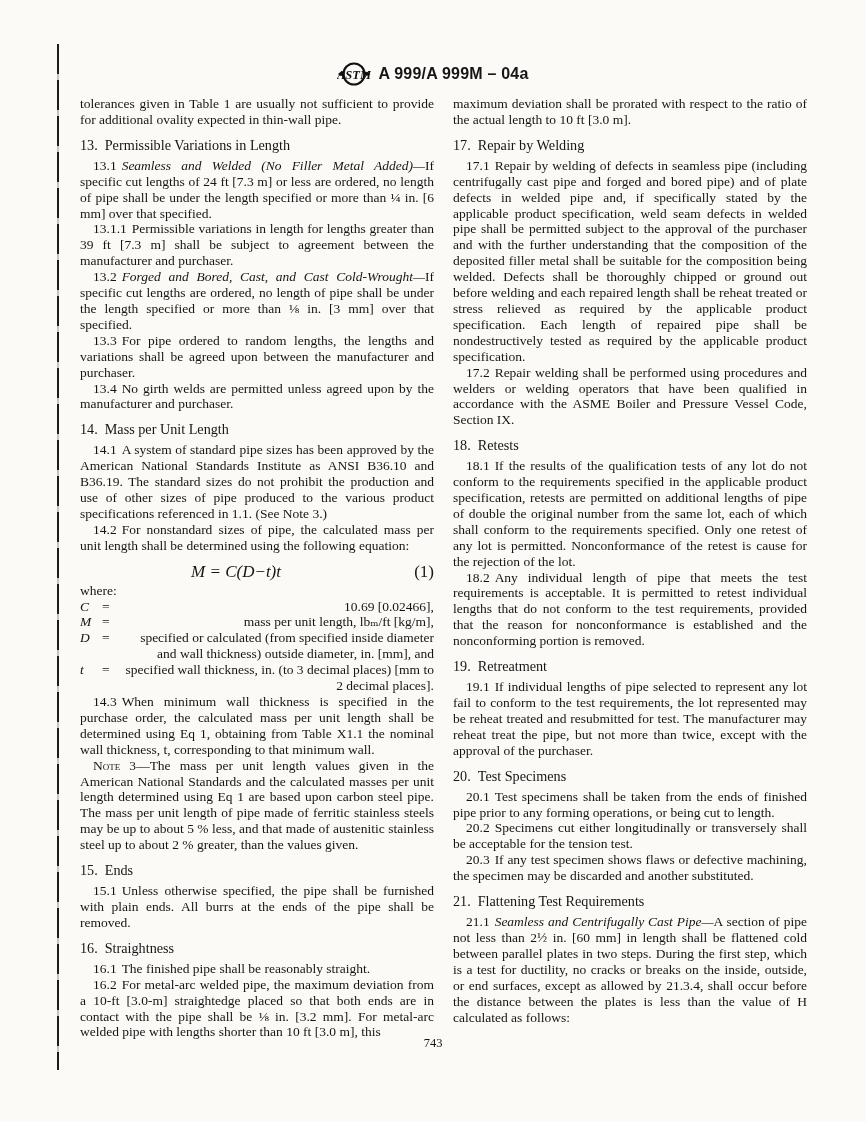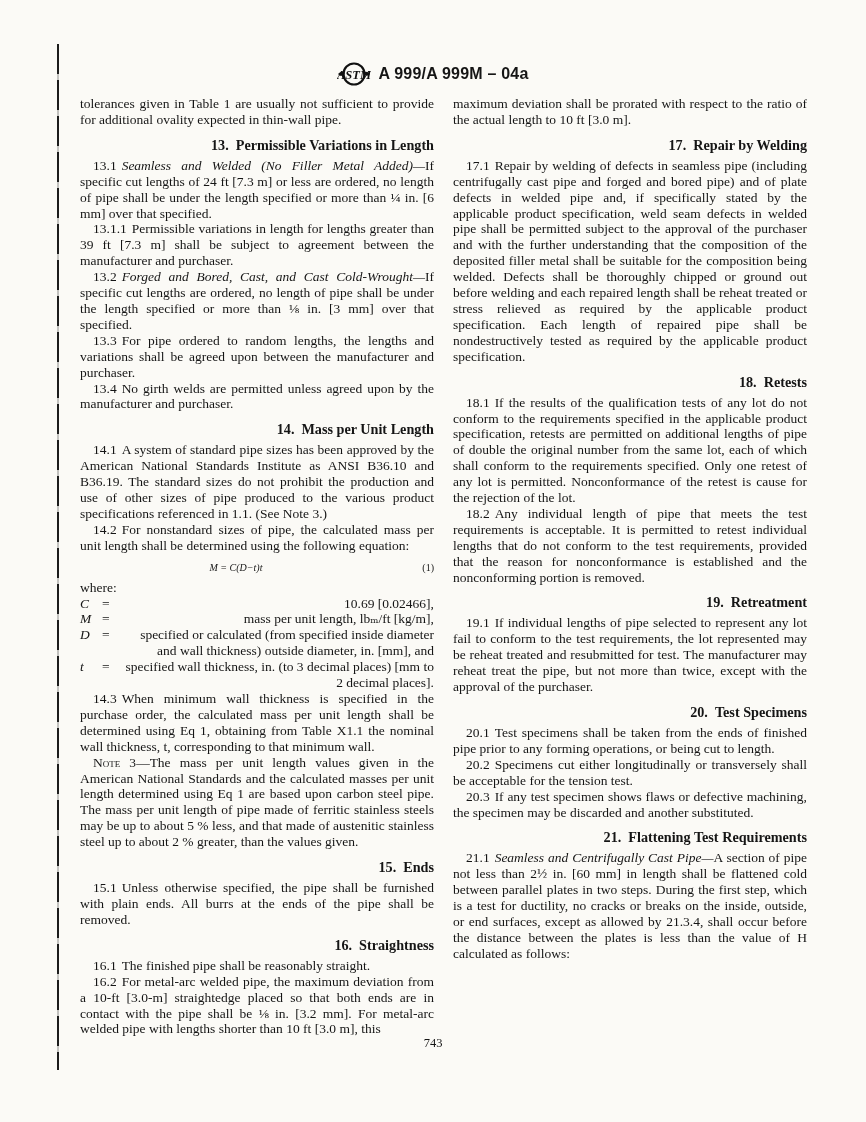--- a/index.html
+++ b/index.html
@@ -34,8 +34,8 @@
   .note3 { margin:7px 0 3px; text-indent:13px; }
   .note-label { font-variant:small-caps; }
   .sec-h {
-    font-weight:bold; font-size:14.2px; line-height:16px;
-    margin:9px 0 5px; text-align:right;
+    font-weight:normal; font-size:14.2px; line-height:16px;
+    margin:9px 0 5px; text-align:left;
   }
   .hnum { margin-right:7px; }
   .pnum { margin-right:5px; }

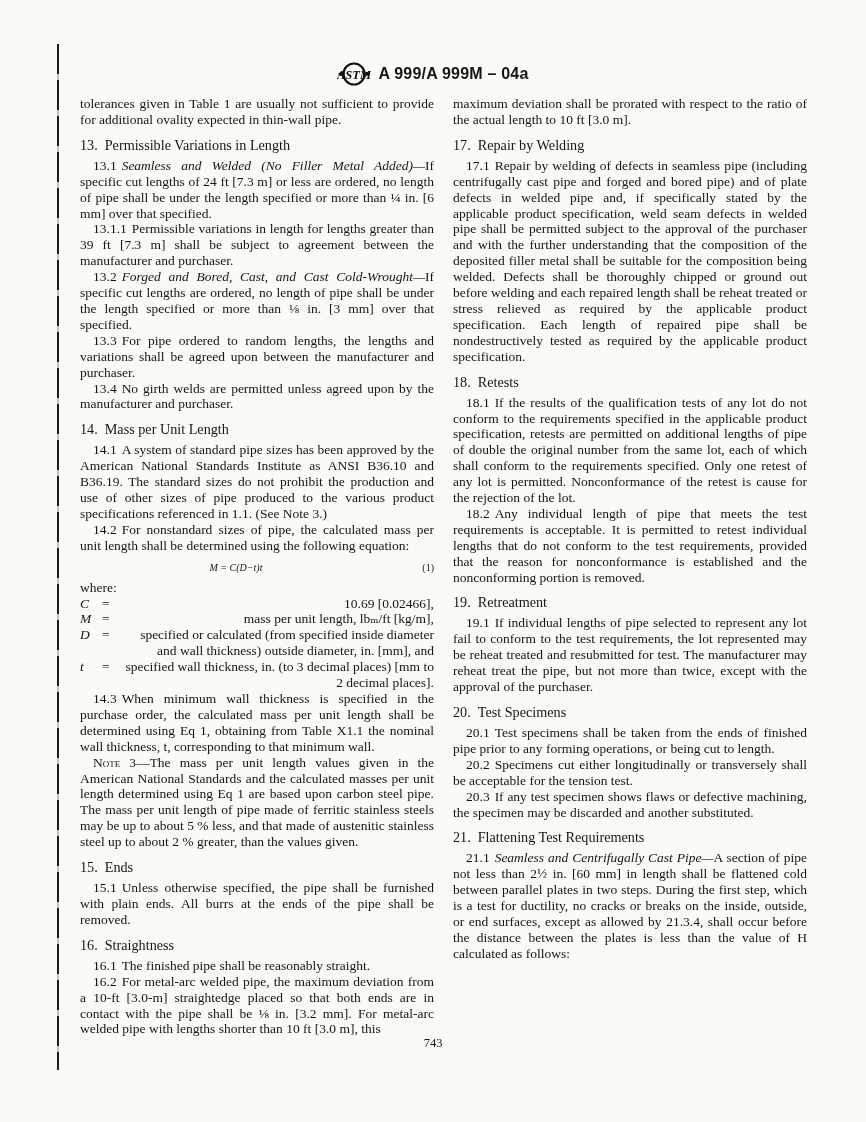--- a/index.html
+++ b/index.html
@@ -149,6 +149,7 @@
 
       <p class="para"><span class="pnum">17.1</span><span>Repair by welding of defects in seamless pipe (including centrifugally cast pipe and forged and bored pipe) and of plate defects in welded pipe and, if specifically stated by the applicable product specification, weld seam defects in welded pipe shall be permitted subject to the approval of the purchaser and with the further understanding that the composition of the deposited filler metal shall be suitable for the composition being welded. Defects shall be thoroughly chipped or ground out before welding and each repaired length shall be reheat treated or stress relieved as required by the applicable product specification. Each length of repaired pipe shall be nondestructively tested as required by the applicable product specification.</span></p>
 
+      <p class="para"><span class="pnum">17.2</span><span>Repair welding shall be performed using procedures and welders or welding operators that have been qualified in accordance with the ASME Boiler and Pressure Vessel Code, Section IX.</span></p>
 
       <div class="sec-h"><span class="hnum">18.</span><span>Retests</span></div>
 

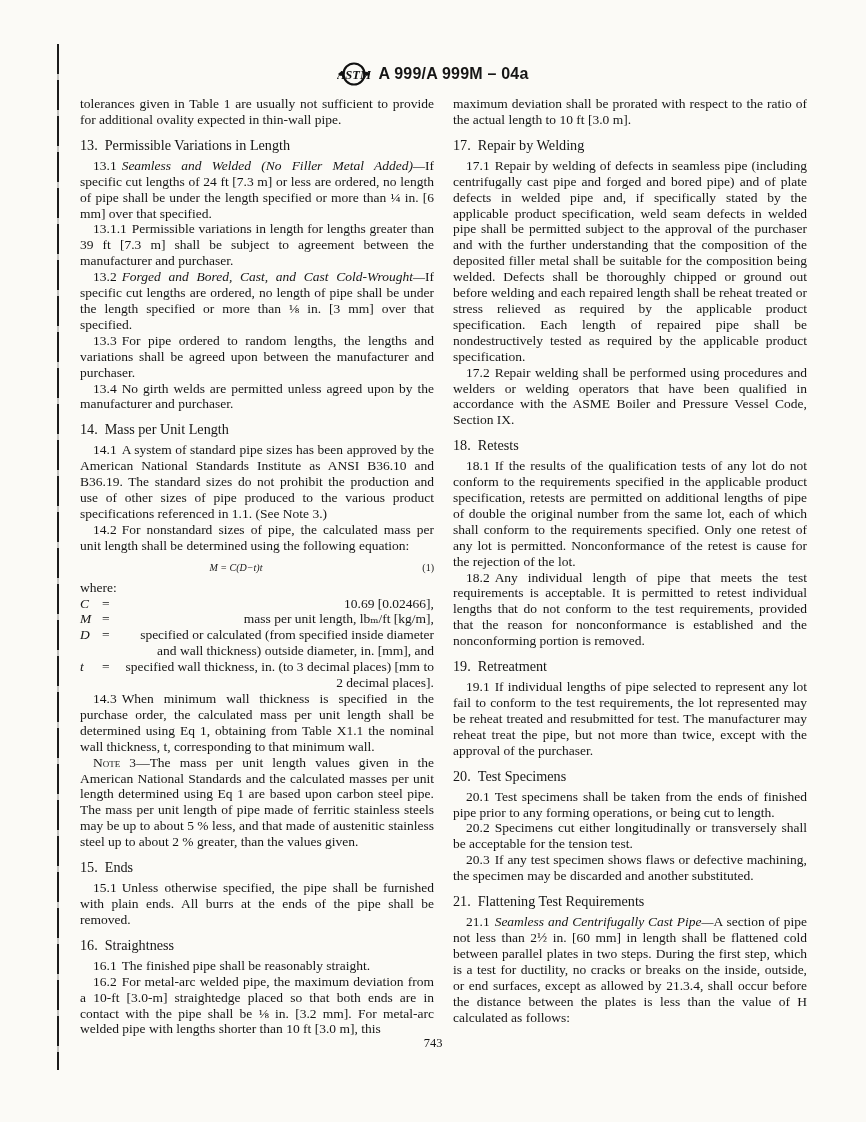--- a/index.html
+++ b/index.html
@@ -40,7 +40,7 @@
   .hnum { margin-right:7px; }
   .pnum { margin-right:5px; }
   .lead { }
-  .eq-row { display:flex; align-items:center; margin:8px 0 7px; font-size:10px; }
+  .eq-row { display:flex; align-items:center; margin:8px 0 1px; font-size:17px; }
   .eq-body { flex:1; text-align:center; font-style:italic; }
   .eq-num { width:42px; text-align:right; font-style:normal; }
   .where-label { text-indent:0; margin-top:2px; }

